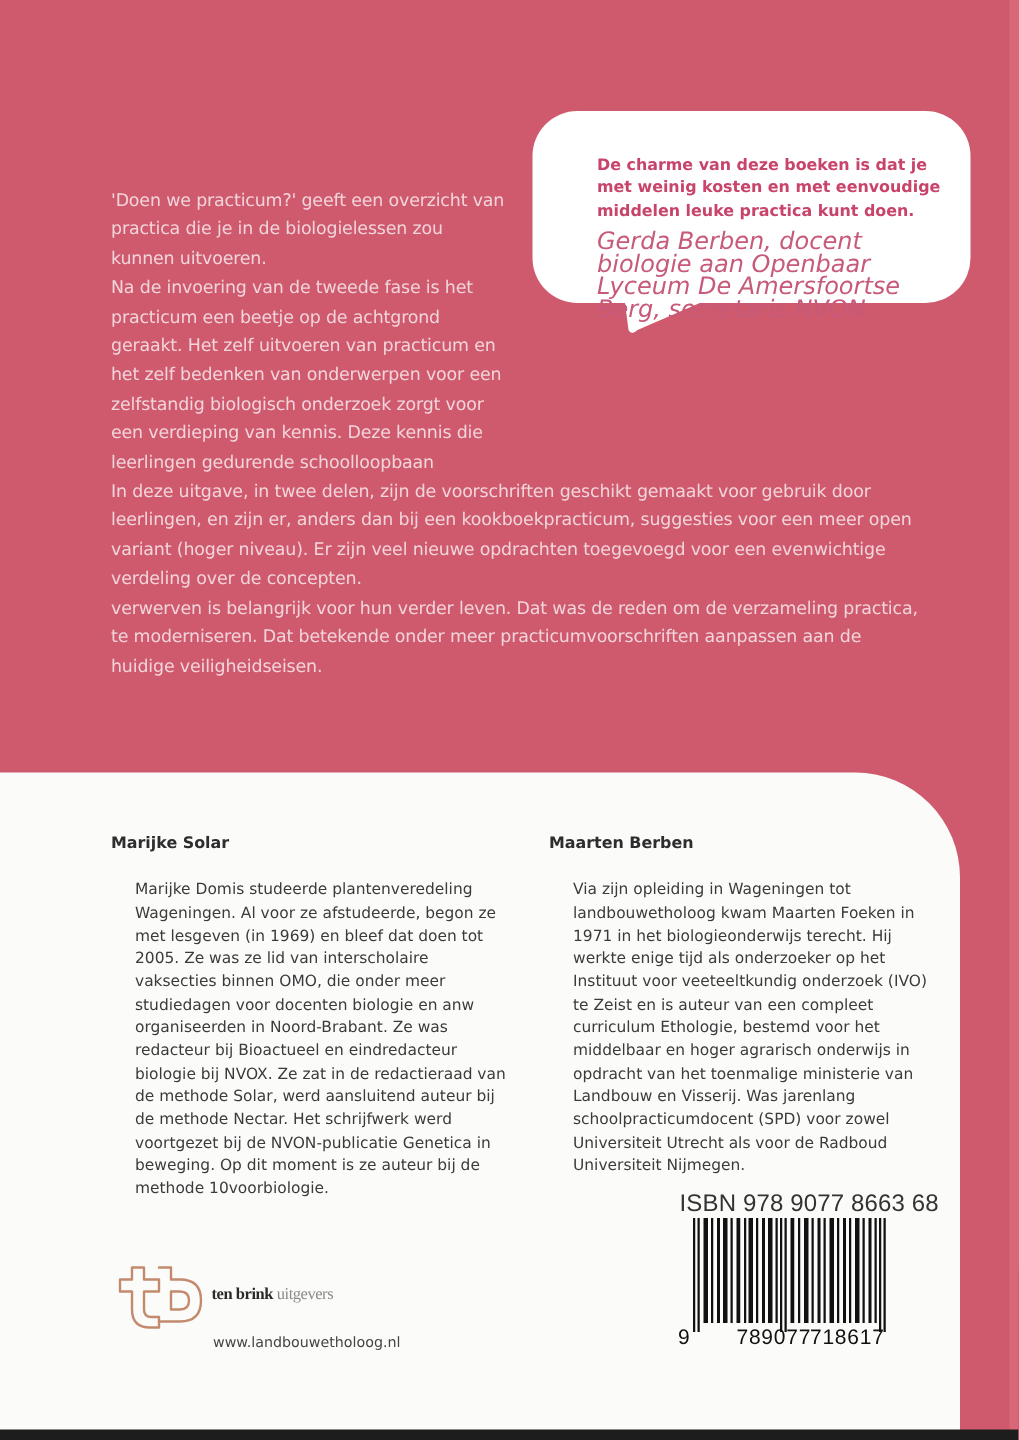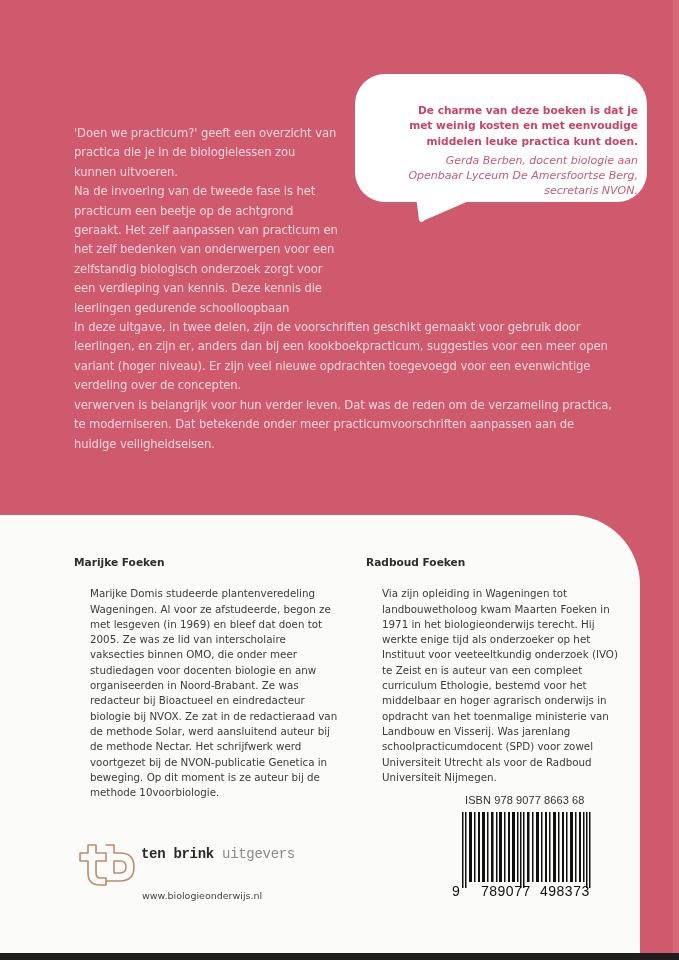--- a/index.html
+++ b/index.html
@@ -16,7 +16,7 @@
     }
     .intro p { margin: 0; }
     .intro .narrow { width: 265px; }
-    .bubble-wrap { position: absolute; left: 355px; top: 74px; width: 292px; height: 170px; text-align: right; }
+    .bubble-wrap { position: absolute; left: 355px; top: 74px; width: 292px; height: 170px; }
     .bubble {
       position: absolute; left: 0; top: 0; width: 292px; height: 128px;
       background: #ffffff; border-radius: 30px;

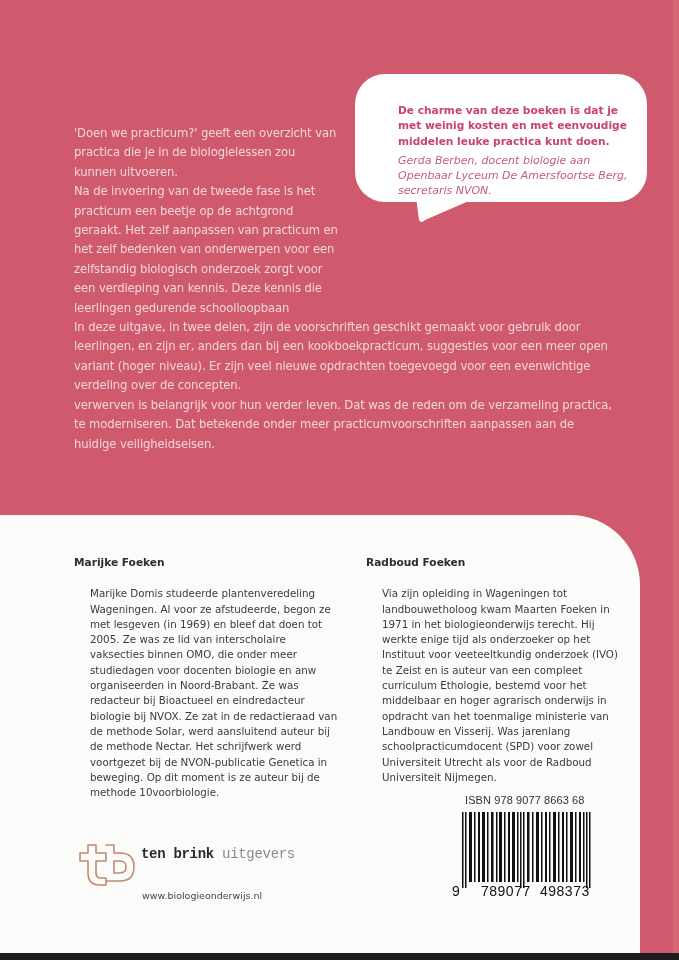--- a/index.html
+++ b/index.html
@@ -28,7 +28,7 @@
     }
     .attrib {
       position: absolute; left: 43px; top: 79px; width: 240px;
-      color: #c65a78; font-style: italic; font-size: 11px; line-height: 15px;
+      color: #c65a78; font-style: italic; font-size: 16px; line-height: 15px;
     }
     .white-panel {
       position: absolute; left: 0; top: 515px; width: 640px; height: 445px;

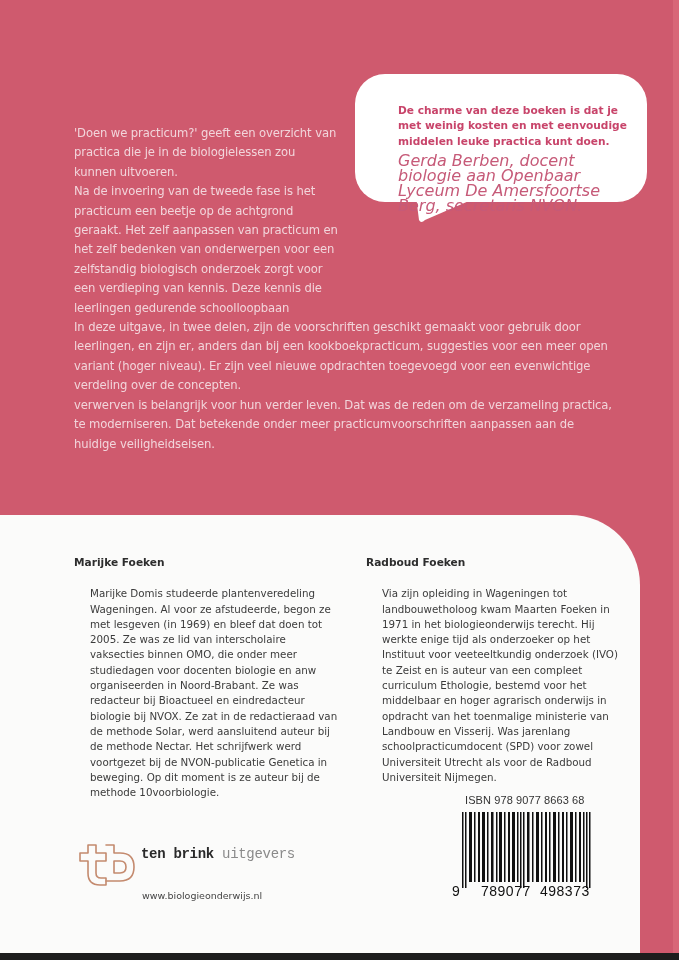--- a/index.html
+++ b/index.html
@@ -76,7 +76,7 @@
 
 <div class="intro">
   <p class="narrow">'Doen we practicum?' geeft een overzicht van practica die je in de biologielessen zou kunnen uitvoeren.</p>
-  <p class="narrow">Na de invoering van de tweede fase is het practicum een beetje op de achtgrond geraakt. Het zelf aanpassen van practicum en het zelf bedenken van onderwerpen voor een zelfstandig biologisch onderzoek zorgt voor een verdieping van kennis. Deze kennis die leerlingen gedurende schoolloopbaan</p>
+  <p class="narrow">Na de invoering van de tweede fase is het practicum een beetje op de achtgrond geraakt. Het zelf uitvoeren van practicum en het zelf bedenken van onderwerpen voor een zelfstandig biologisch onderzoek zorgt voor een verdieping van kennis. Deze kennis die leerlingen gedurende schoolloopbaan</p>
   <p>In deze uitgave, in twee delen, zijn de voorschriften geschikt gemaakt voor gebruik door leerlingen, en zijn er, anders dan bij een kookboekpracticum, suggesties voor een meer open variant (hoger niveau). Er zijn veel nieuwe opdrachten toegevoegd voor een evenwichtige verdeling over de concepten.</p>
   <p>verwerven is belangrijk voor hun verder leven. Dat was de reden om de verzameling practica, te moderniseren. Dat betekende onder meer practicumvoorschriften aanpassen aan de huidige veiligheidseisen.</p>
 </div>

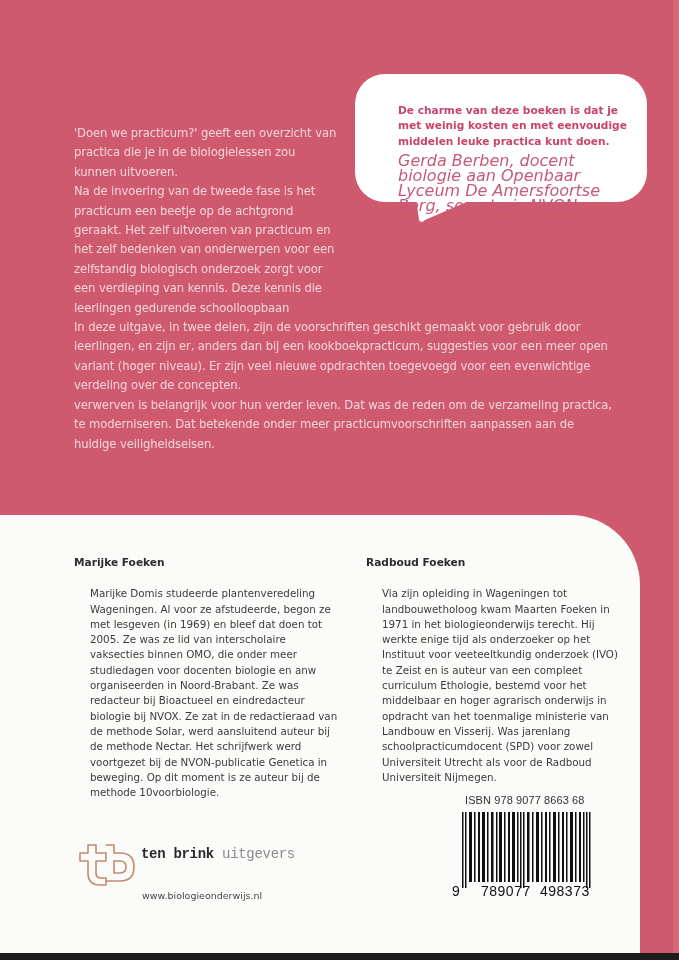--- a/index.html
+++ b/index.html
@@ -93,7 +93,7 @@
 <div class="white-panel"></div>
 
 <div class="bio left">
-  <h3>Marijke Foeken</h3>
+  <h3>Marijke Solar</h3>
   <p>Marijke Domis studeerde plantenveredeling Wageningen. Al voor ze afstudeerde, begon ze met lesgeven (in 1969) en bleef dat doen tot 2005. Ze was ze lid van interscholaire vaksecties binnen OMO, die onder meer studiedagen voor docenten biologie en anw organiseerden in Noord-Brabant. Ze was redacteur bij Bioactueel en eindredacteur biologie bij NVOX. Ze zat in de redactieraad van de methode Solar, werd aansluitend auteur bij de methode Nectar. Het schrijfwerk werd voortgezet bij de NVON-publicatie Genetica in beweging. Op dit moment is ze auteur bij de methode 10voorbiologie.</p>
 </div>
 

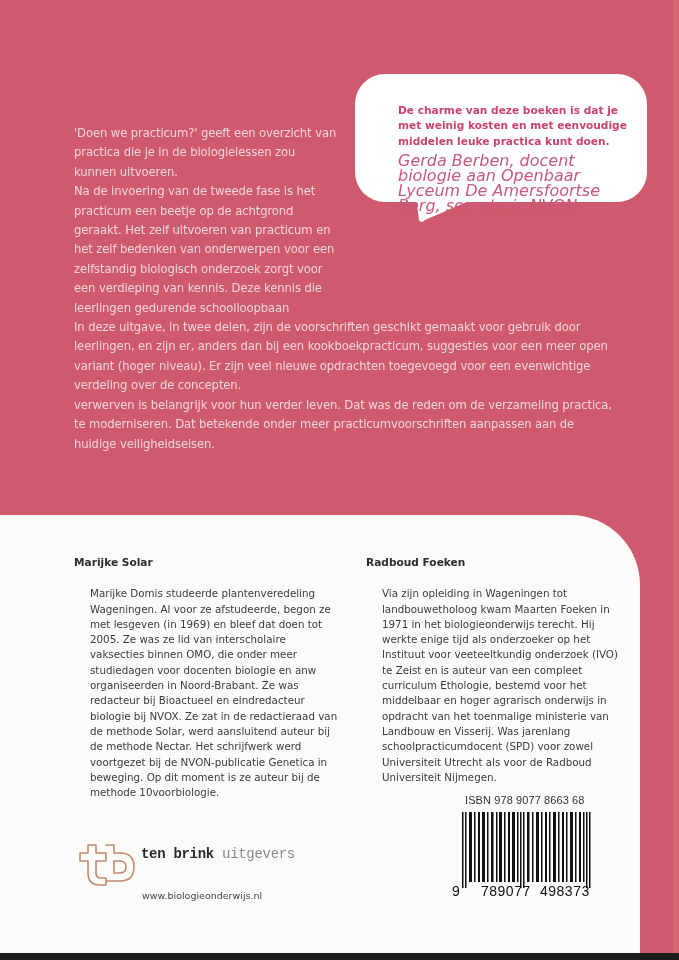--- a/index.html
+++ b/index.html
@@ -98,7 +98,7 @@
 </div>
 
 <div class="bio right">
-  <h3>Radboud Foeken</h3>
+  <h3>Maarten Berben</h3>
   <p>Via zijn opleiding in Wageningen tot landbouwetholoog kwam Maarten Foeken in 1971 in het biologieonderwijs terecht. Hij werkte enige tijd als onderzoeker op het Instituut voor veeteeltkundig onderzoek (IVO) te Zeist en is auteur van een compleet curriculum Ethologie, bestemd voor het middelbaar en hoger agrarisch onderwijs in opdracht van het toenmalige ministerie van Landbouw en Visserij. Was jarenlang schoolpracticumdocent (SPD) voor zowel Universiteit Utrecht als voor de Radboud Universiteit Nijmegen.</p>
 </div>
 

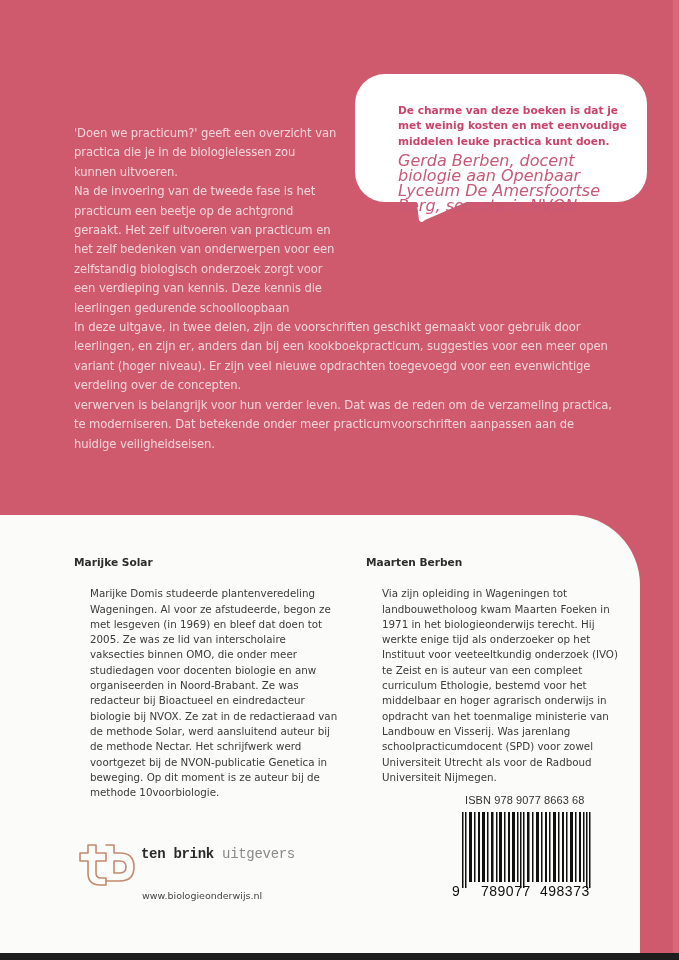--- a/index.html
+++ b/index.html
@@ -56,7 +56,7 @@
       font-family: "DejaVu Sans", sans-serif;
     }
     .isbn-label {
-      position: absolute; left: 465px; top: 794px; font-size: 11px; color: #333;
+      position: absolute; left: 453px; top: 794px; font-size: 16px; color: #333;
       font-family: "Liberation Sans", sans-serif; letter-spacing: 0.1px;
     }
     .barcode { position: absolute; left: 452px; top: 812px; width: 152px; height: 76px; }

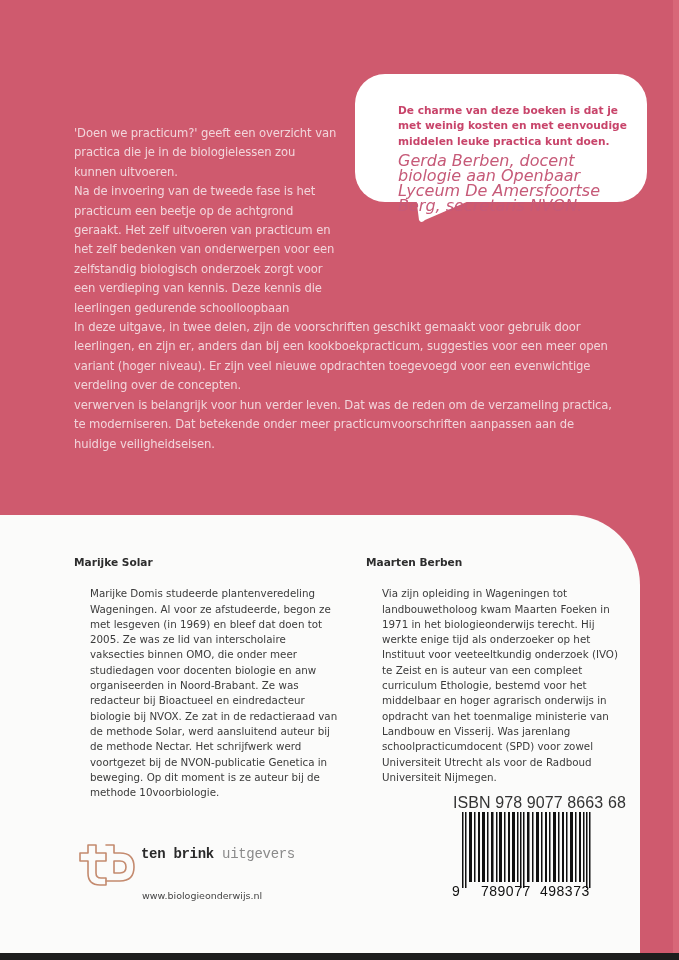--- a/index.html
+++ b/index.html
@@ -46,8 +46,8 @@
     .logo { position: absolute; left: 76px; top: 840px; width: 270px; height: 46px; }
     .logo-mark { position: absolute; left: 0; top: 0; width: 62px; height: 46px; }
     .logo-text {
-      position: absolute; left: 65px; top: 6px; font-size: 14px; color: #2a2a2a;
-      font-family: Liberation Mono, monospace; letter-spacing: -0.3px;
+      position: absolute; left: 65px; top: 17px; font-size: 11px; color: #2a2a2a;
+      font-family: Liberation Serif, serif; letter-spacing: -0.3px;
     }
     .logo-text b { font-weight: bold; }
     .logo-text .light { font-weight: normal; color: #8a8a8a; }

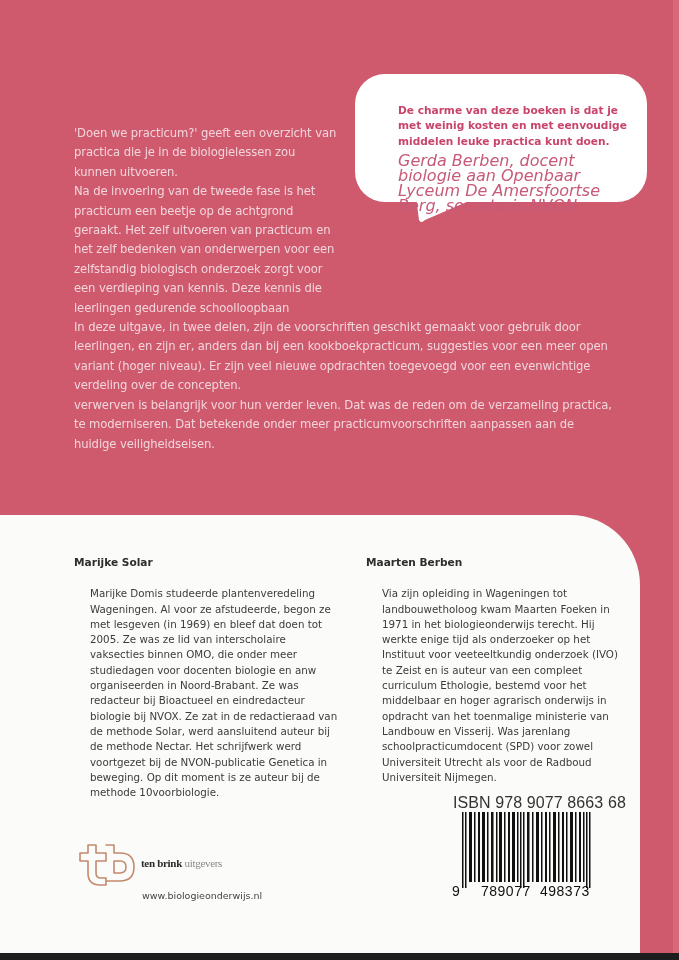--- a/index.html
+++ b/index.html
@@ -112,7 +112,7 @@
   </svg>
   <div class="logo-text"><b>ten brink</b> <span class="light">uitgevers</span></div>
 </div>
-<div class="url">www.biologieonderwijs.nl</div>
+<div class="url">www.landbouwetholoog.nl</div>
 
 <div class="isbn-label">ISBN 978 9077 8663 68</div>
 <svg class="barcode" viewBox="0 0 152 76">

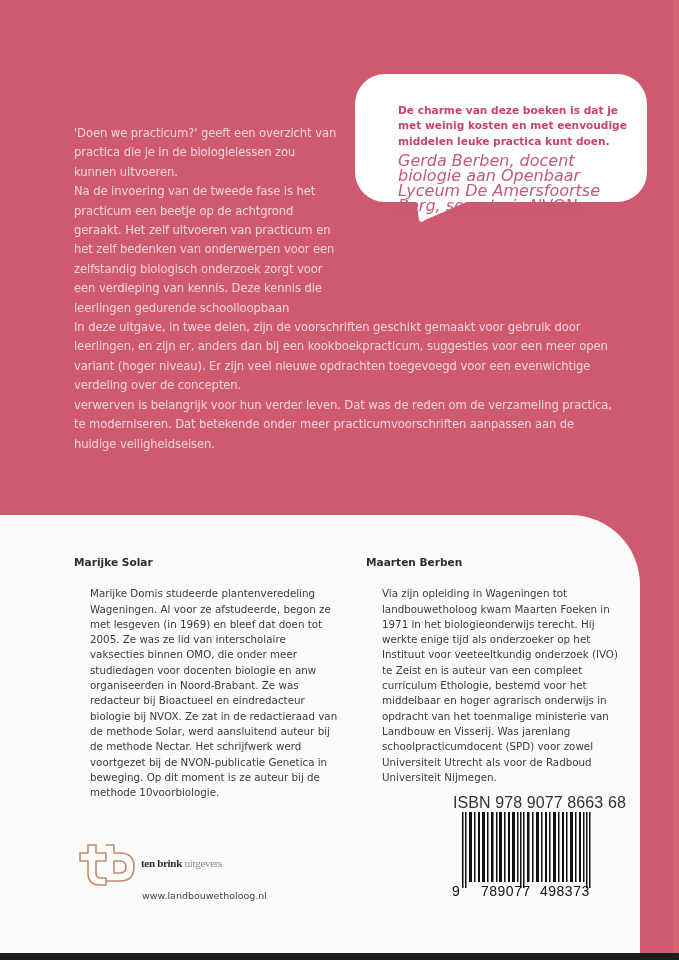--- a/index.html
+++ b/index.html
@@ -65,7 +65,7 @@
       font-family: "Liberation Sans", sans-serif; letter-spacing: 0.5px;
     }
     .d1 { left: 452px; }
-    .d2 { left: 481px; }
+    .d2 { left: 491px; }
     .d3 { left: 540px; }
   </style>
 </head>

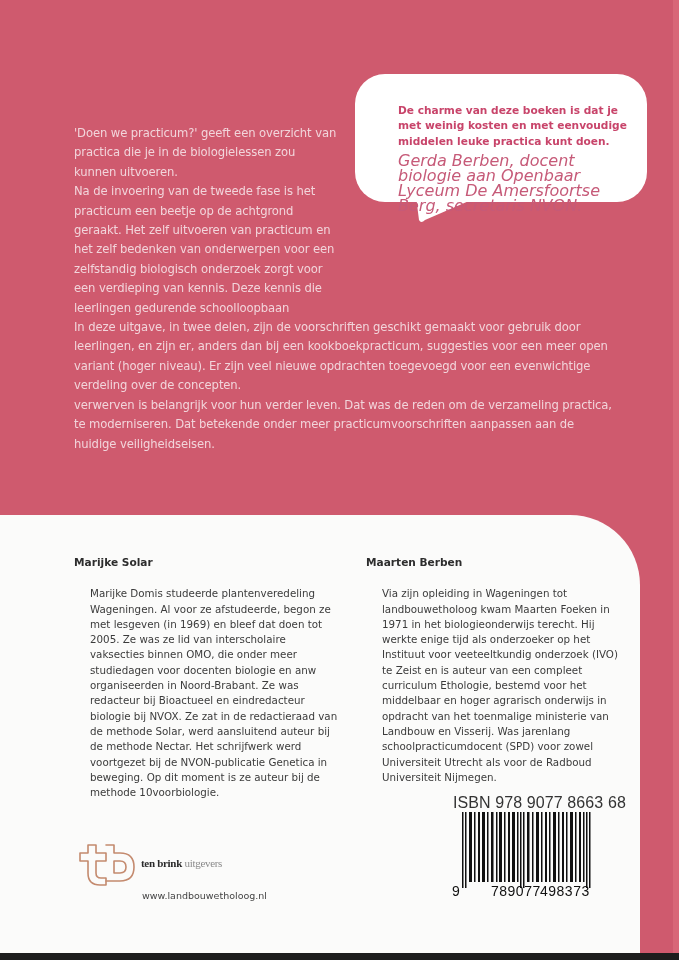--- a/index.html
+++ b/index.html
@@ -153,7 +153,7 @@
 </svg>
 <div class="barcode-digits d1">9</div>
 <div class="barcode-digits d2">789077</div>
-<div class="barcode-digits d3">498373</div>
+<div class="barcode-digits d3">718617</div>
 
 <div class="bottom-bar"></div>
 

